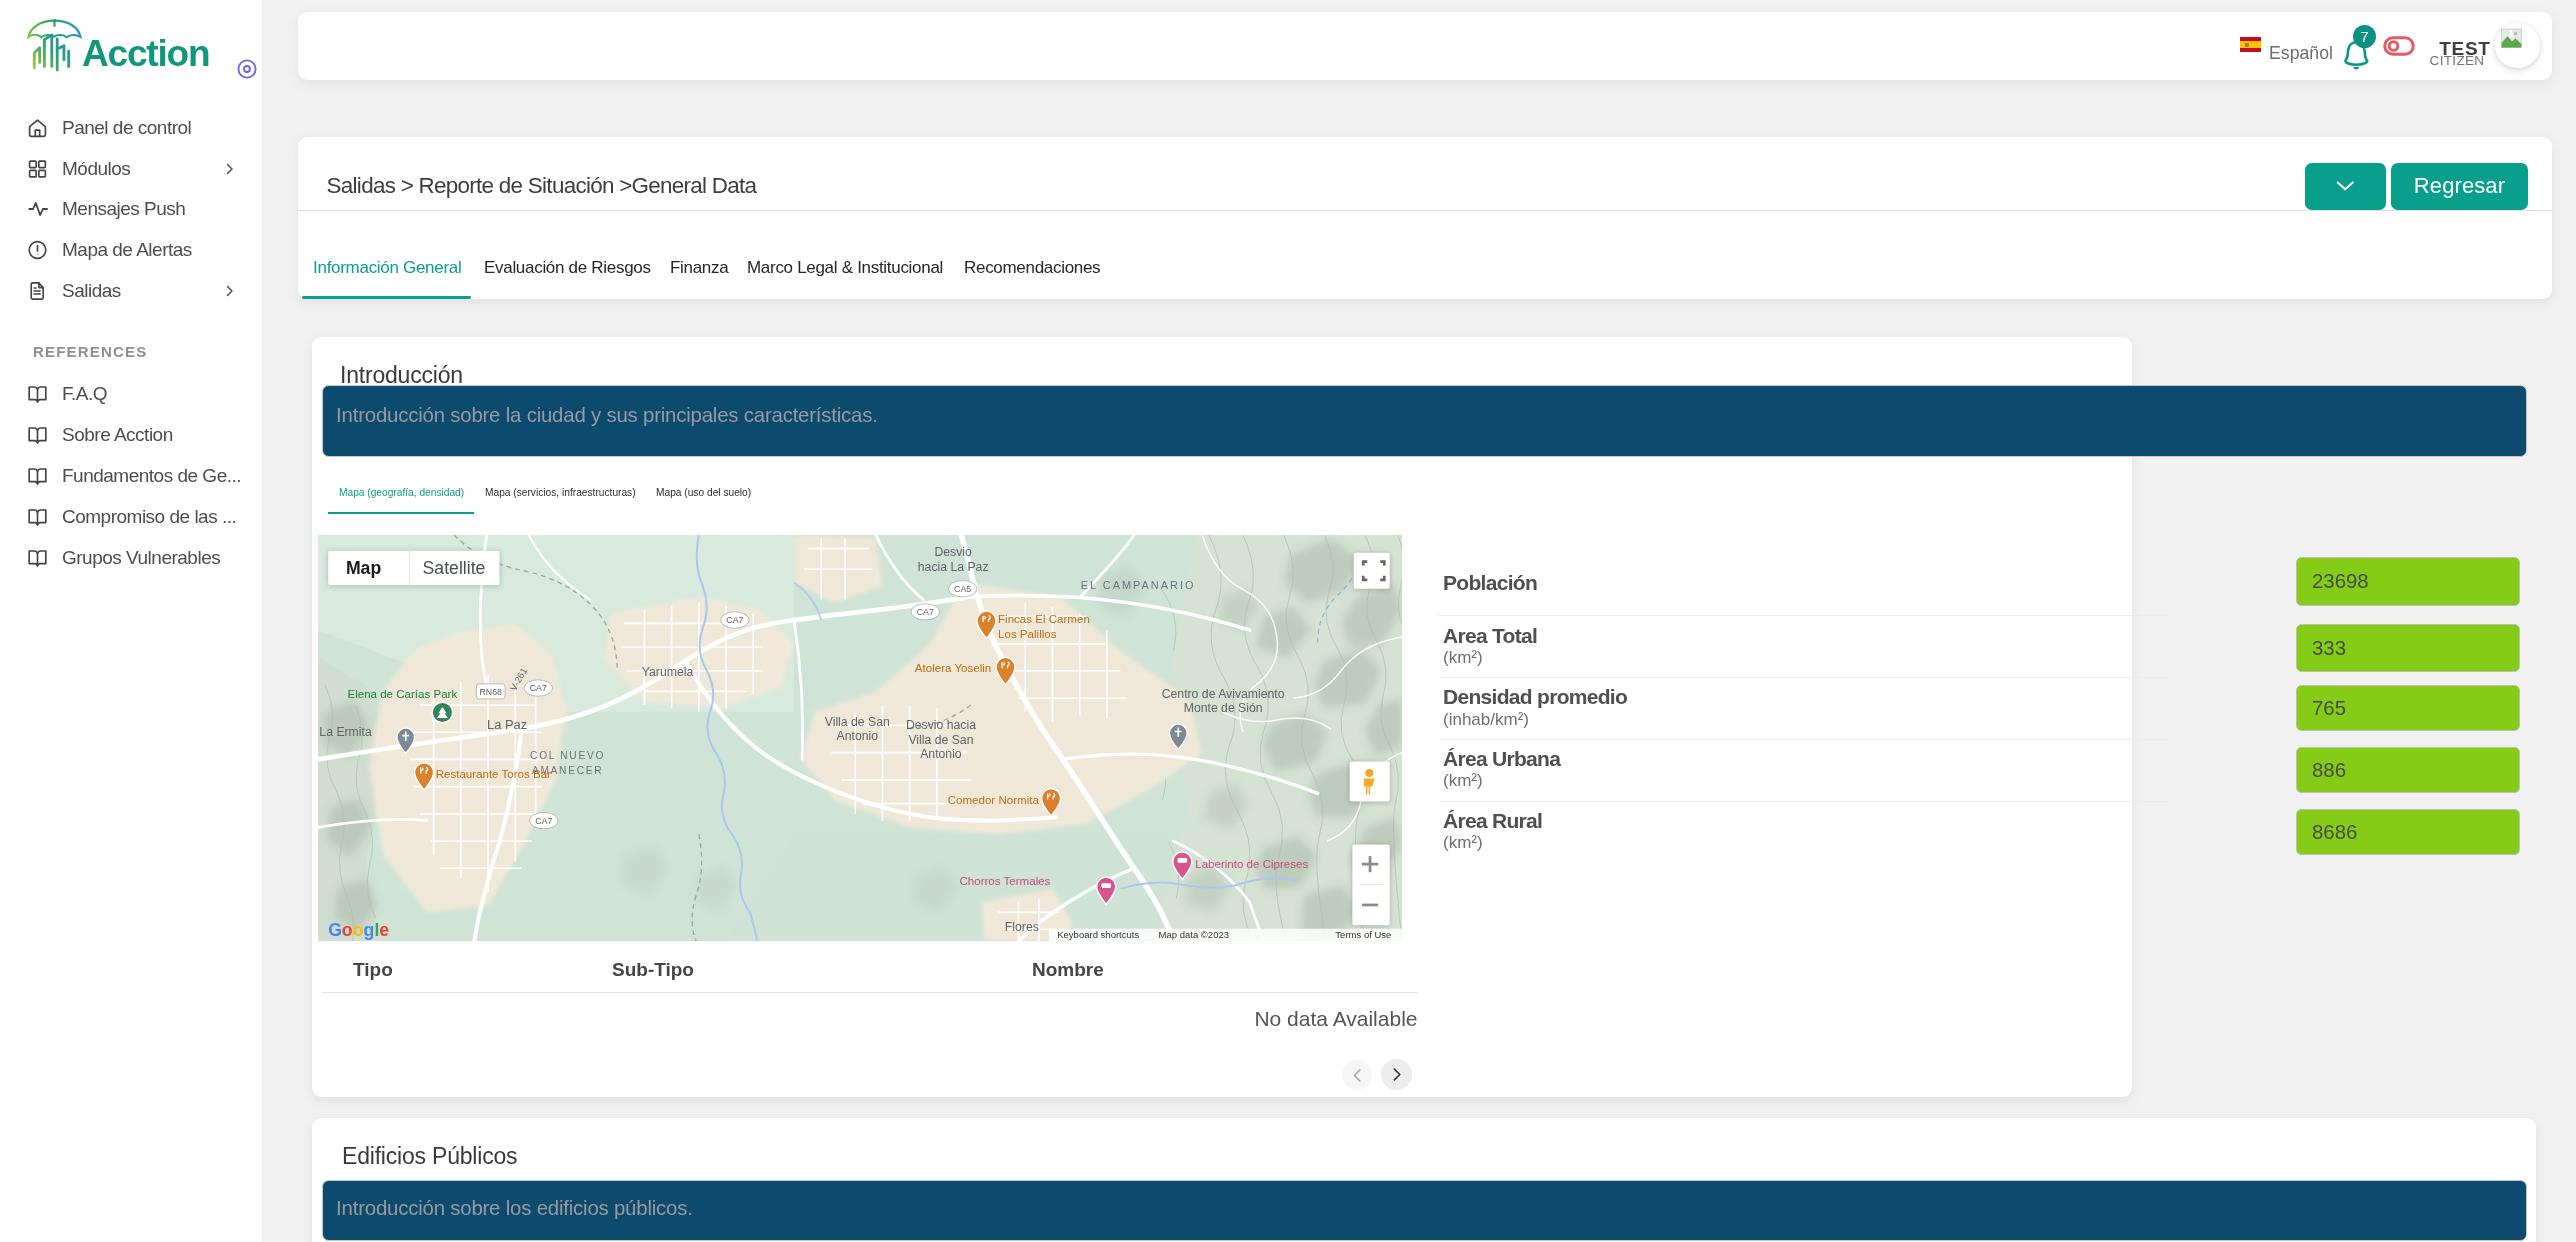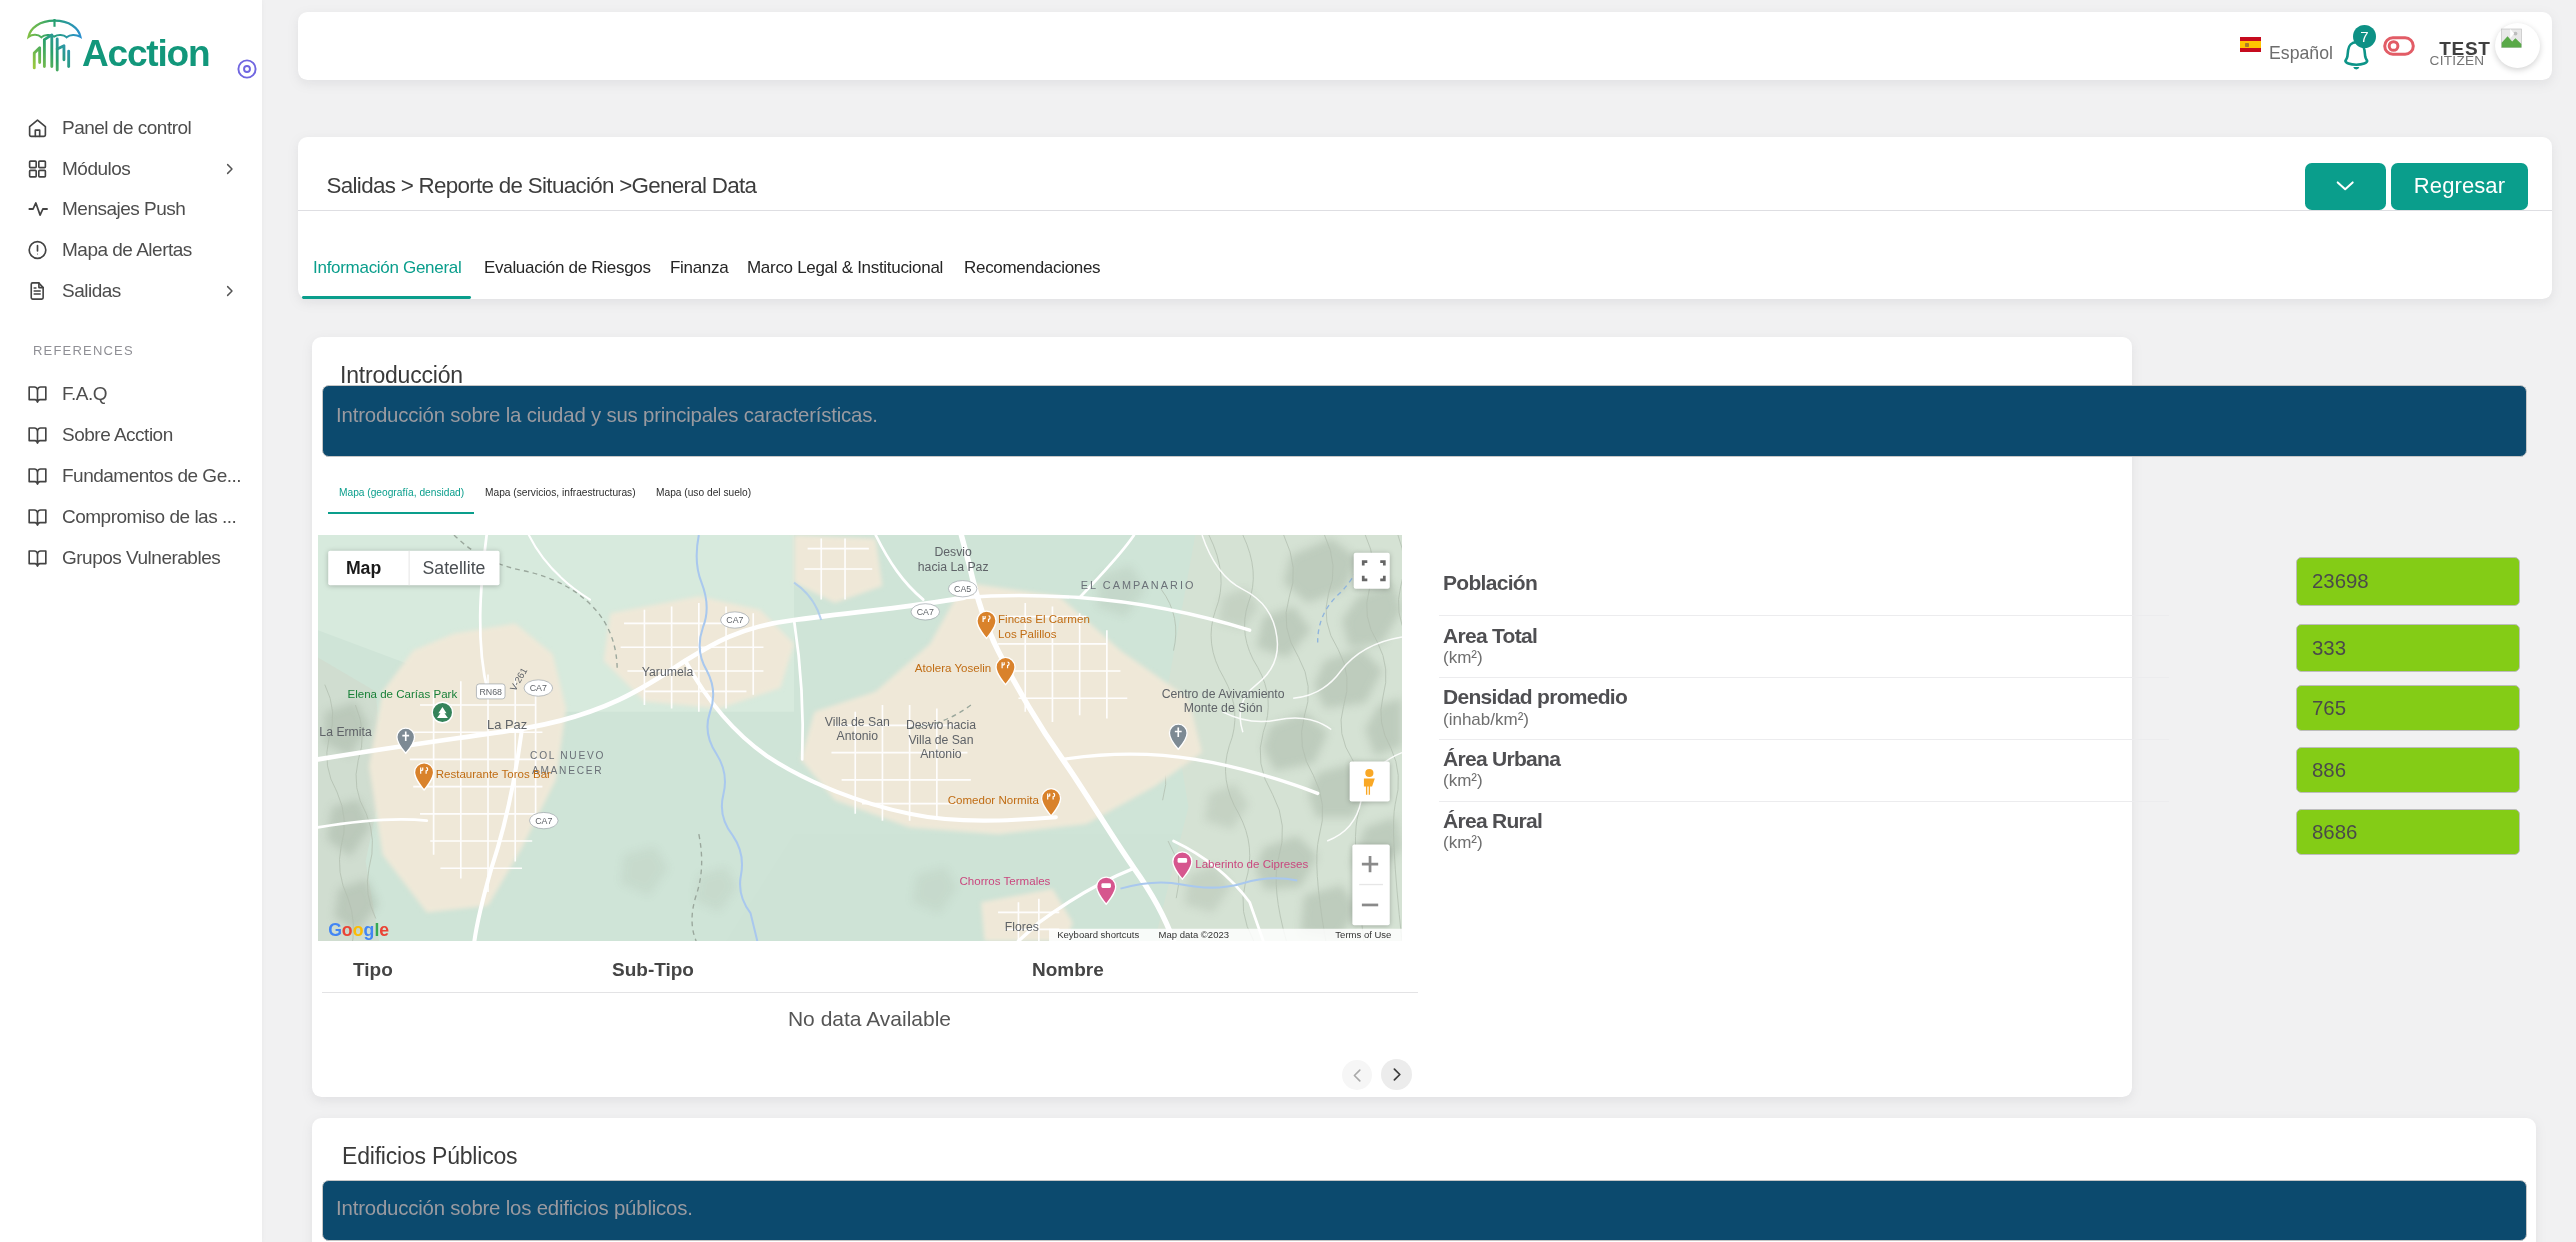--- a/index.html
+++ b/index.html
@@ -103,7 +103,7 @@
       </svg>
   </div>
 
-  <div class="abs" style="left:33px;top:343px;font-size:13px;color:#8f8f95;letter-spacing:1.2px;">REFERENCES</div>
+  <div class="abs" style="left:33px;top:343px;font-size:15px;color:#8f8f95;letter-spacing:1.2px;font-weight:bold;">REFERENCES</div>
 
   <div class="nav-item" style="top:379px;">
     <svg class="ic bk" width="21" height="21" viewBox="0 0 24 24" fill="none" stroke="#434343" stroke-width="1.9" stroke-linecap="round" stroke-linejoin="round">

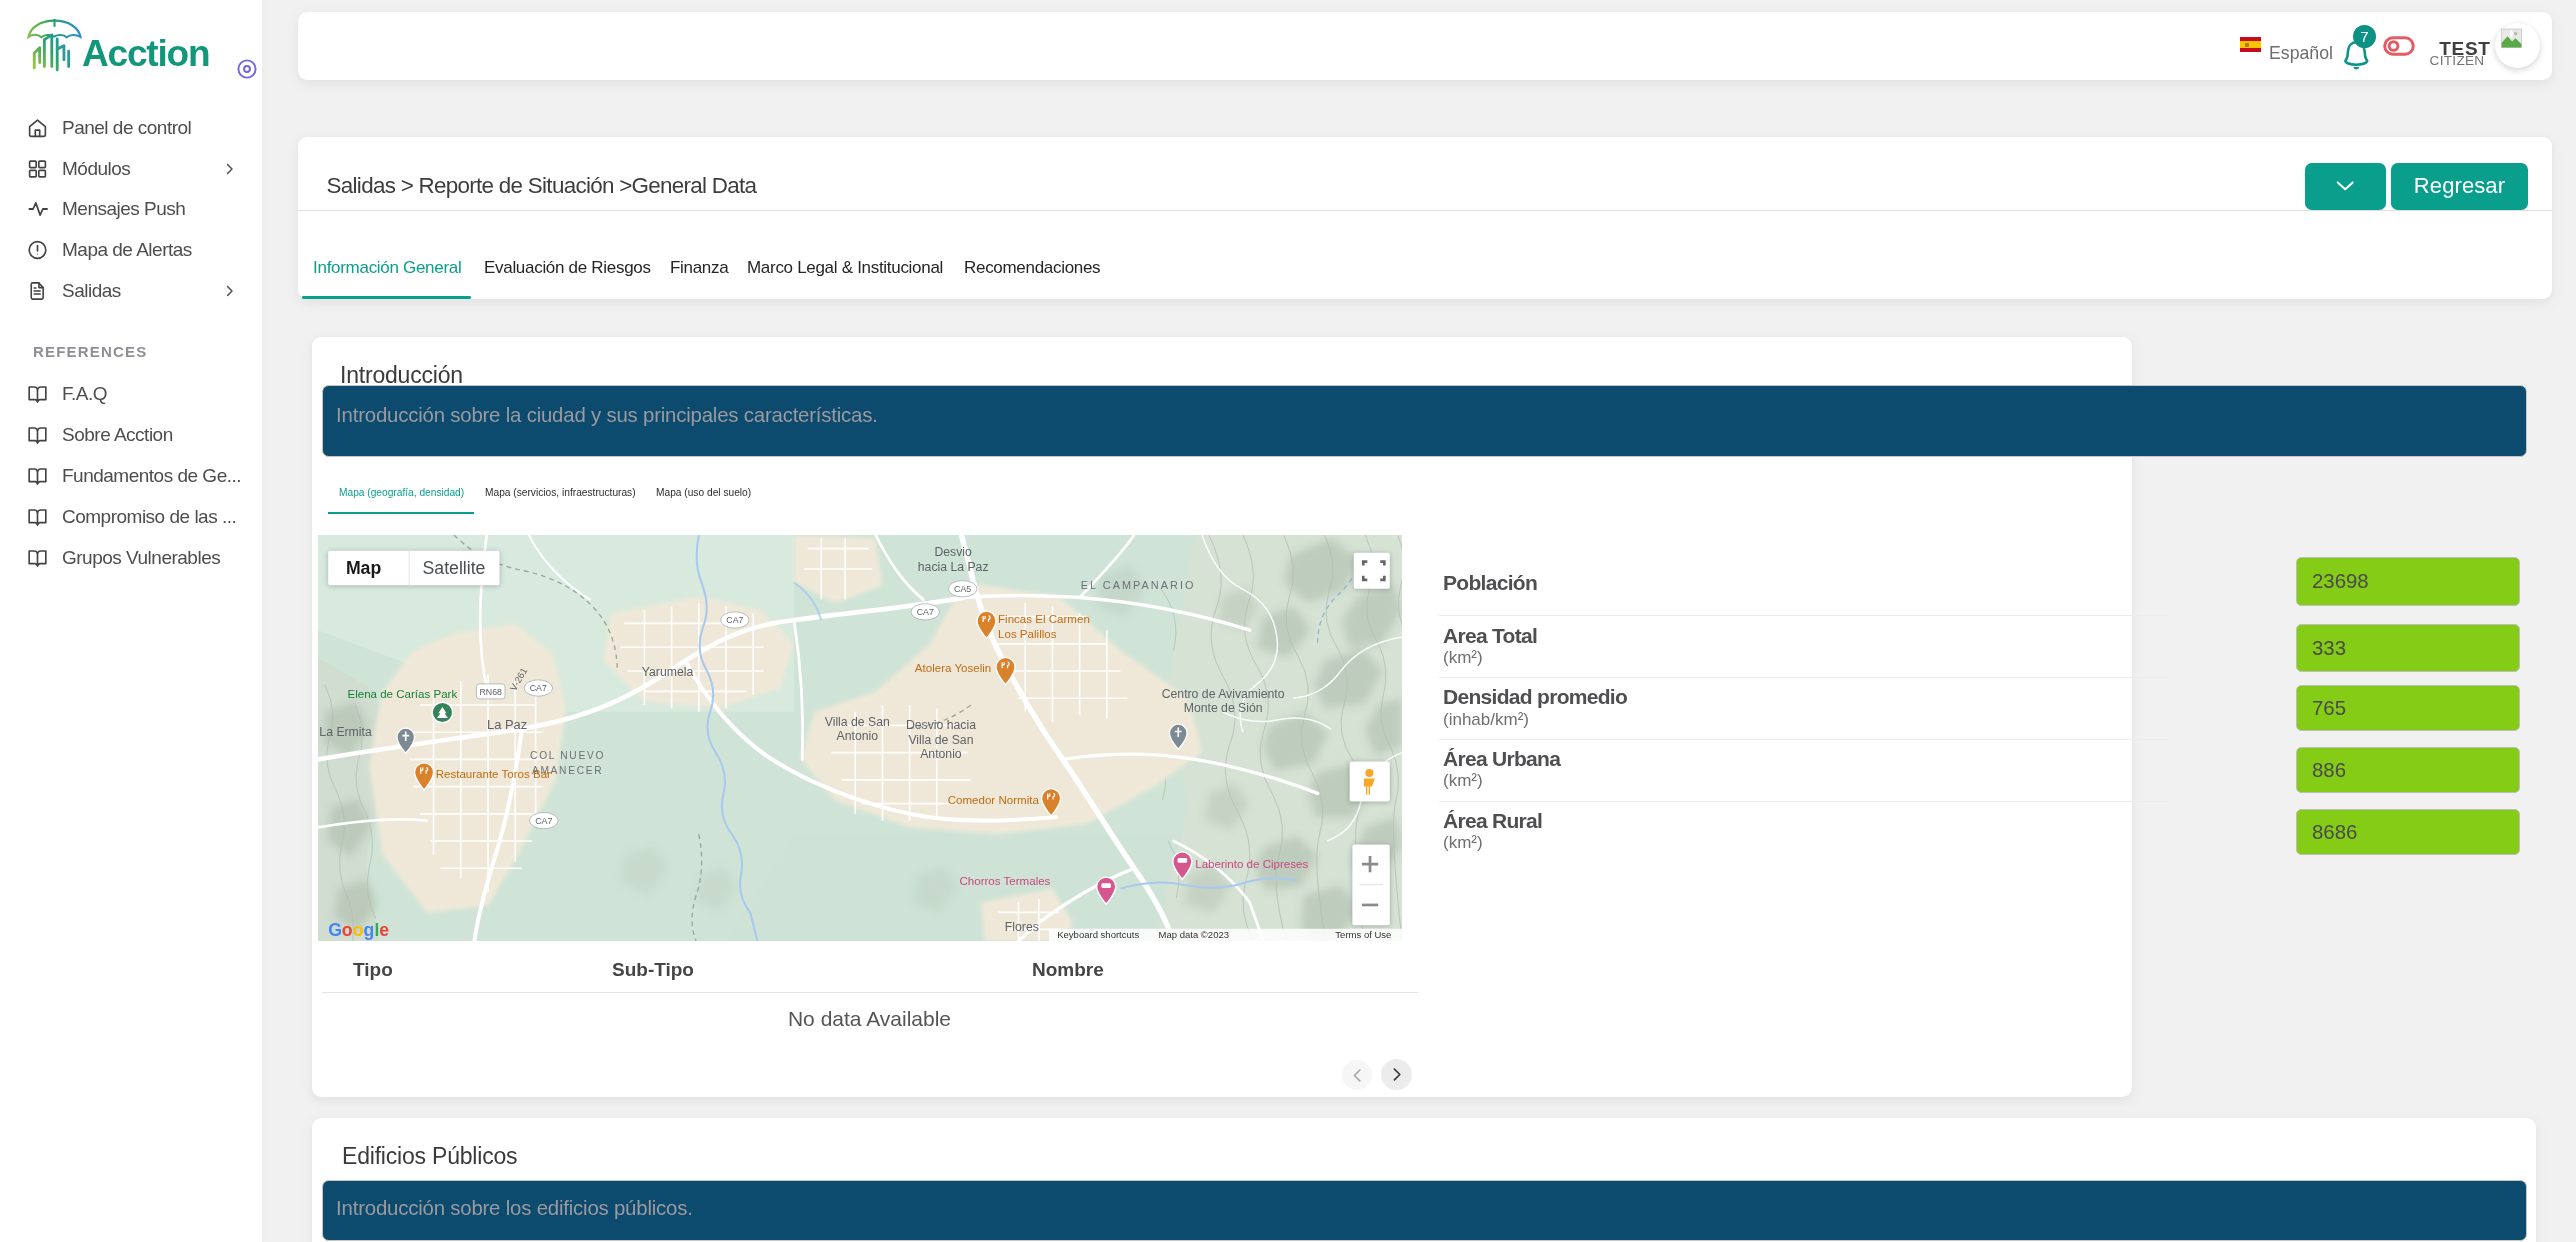--- a/index.html
+++ b/index.html
@@ -464,7 +464,7 @@
   <div class="abs" style="left:300px;top:622px;font-size:19px;font-weight:bold;color:#454545;">Sub-Tipo</div>
   <div class="abs" style="left:720px;top:622px;font-size:19px;font-weight:bold;color:#454545;">Nombre</div>
   <div class="abs" style="left:9.5px;top:655px;width:1096px;height:1.4px;background:#e3e3e5;"></div>
-  <div class="abs" style="left:9.5px;top:670px;width:1096px;text-align:center;font-size:21px;color:#555;">No data Available</div>
+  <div class="abs" style="left:9.5px;top:670px;width:1096px;text-align:right;font-size:21px;color:#555;">No data Available</div>
 
   <div class="abs" style="left:1030px;top:723px;width:30px;height:30px;border-radius:50%;background:#f6f6f6;">
     <svg class="abs" style="left:8.8px;top:7.5px;" width="12.2" height="15" viewBox="0 0 18 22" fill="none" stroke="#a9a9a9" stroke-width="2.4" stroke-linecap="round" stroke-linejoin="round">

